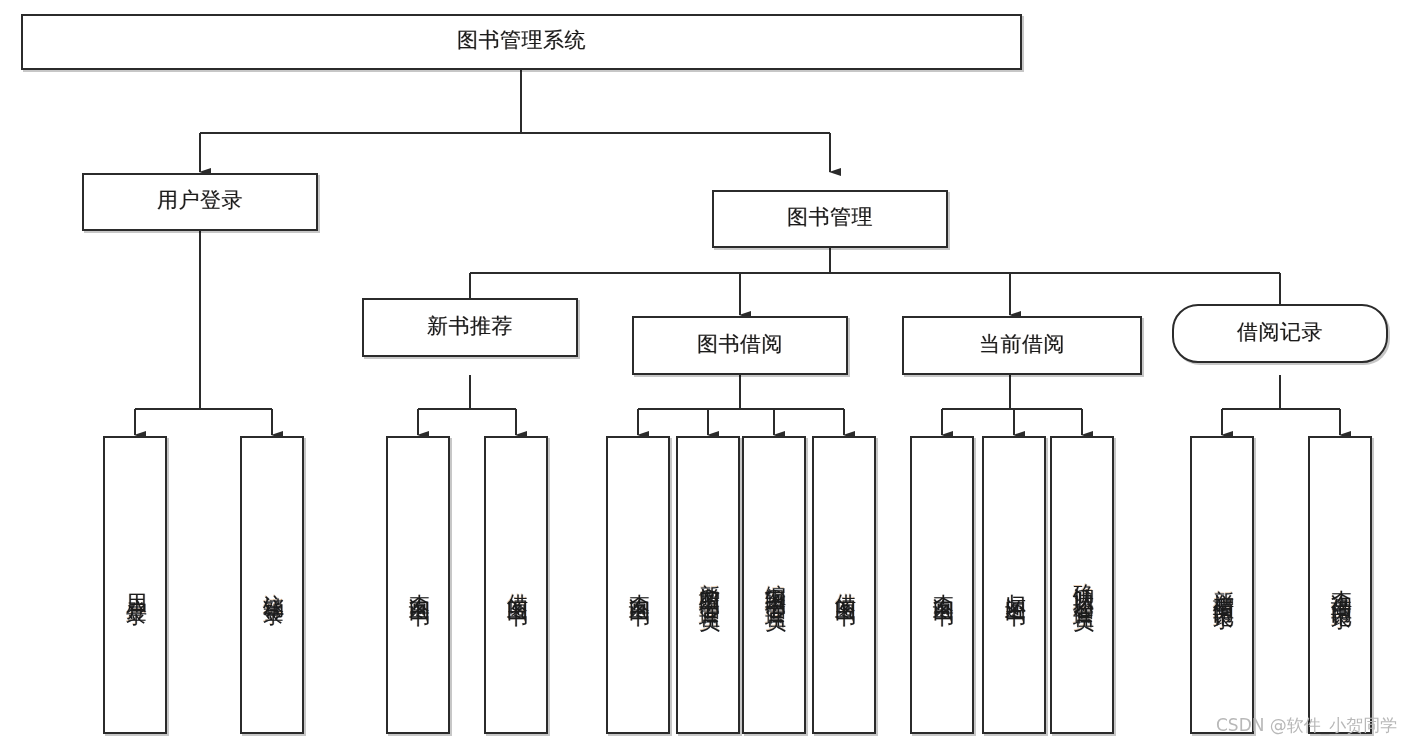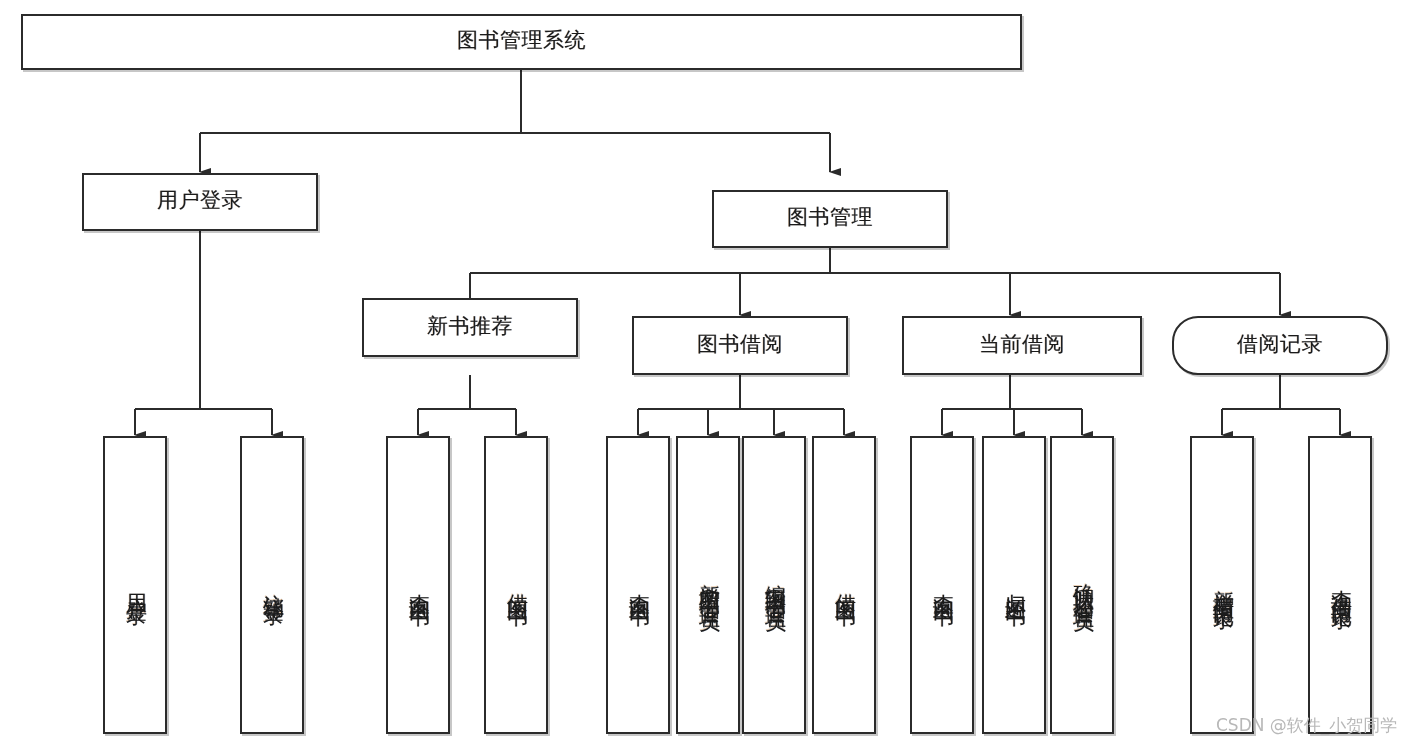--- a/index.html
+++ b/index.html
@@ -131,7 +131,7 @@
       <div class="node-box" style="left: 902px; top: 316px; width: 240px; height: 59px;">
         <span class="node-label-h">当前借阅</span>
       </div>
-      <div class="node-box" style="left: 1172px; top: 316px; width: 216px; height: 59px; border-radius: 26px;">
+      <div class="node-box" style="left: 1172px; top: 304px; width: 216px; height: 59px; border-radius: 26px;">
         <span class="node-label-h">借阅记录</span>
       </div>
       <div class="node-box" style="left: 103px; top: 436px; width: 64px; height: 298px;">

